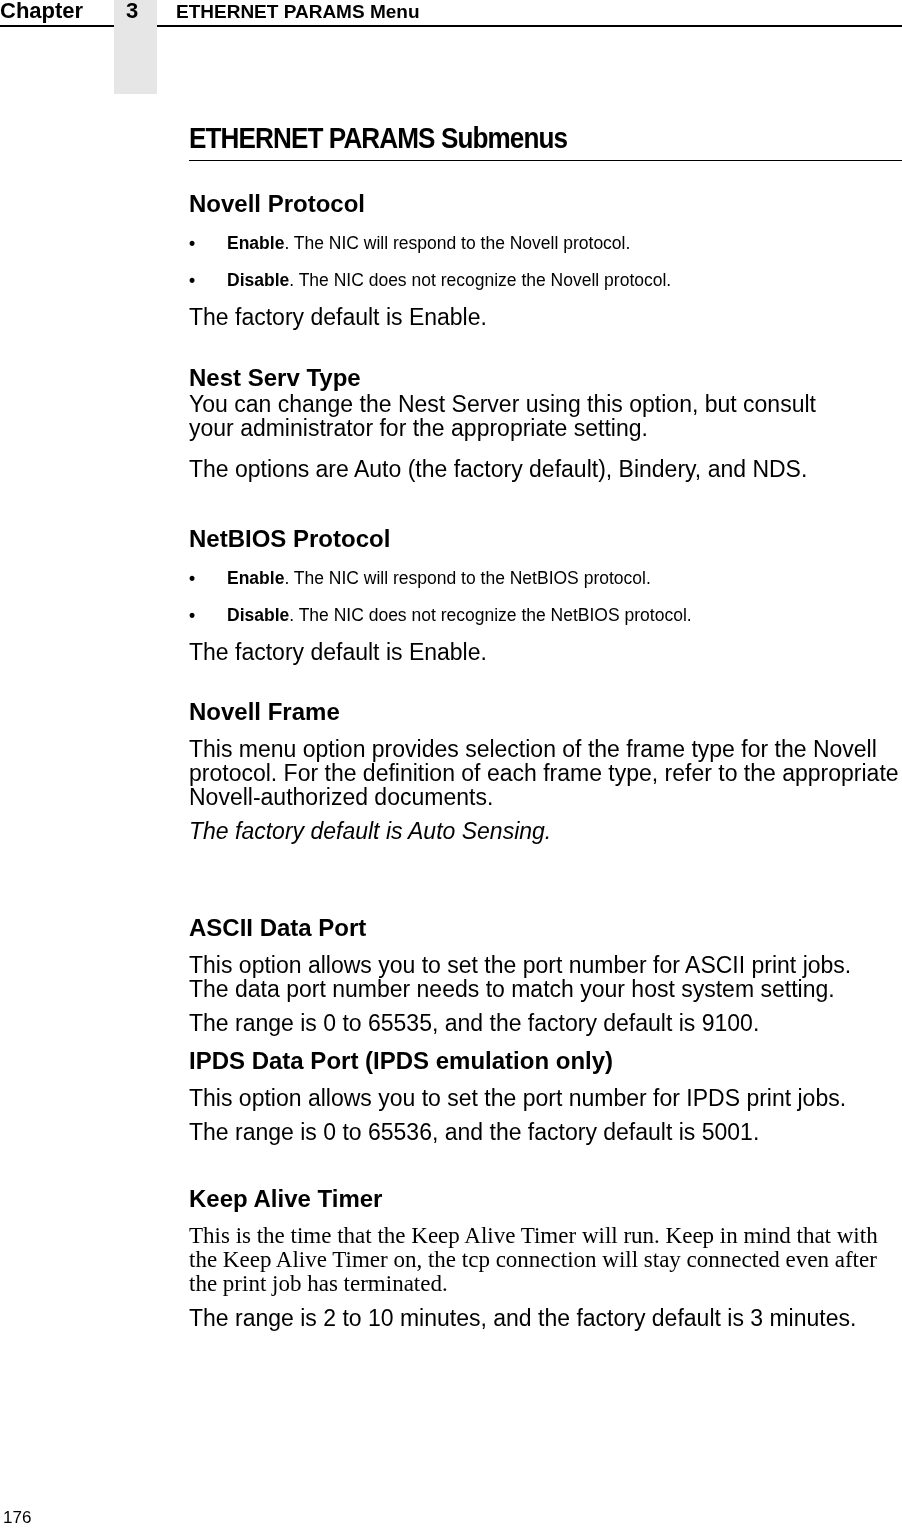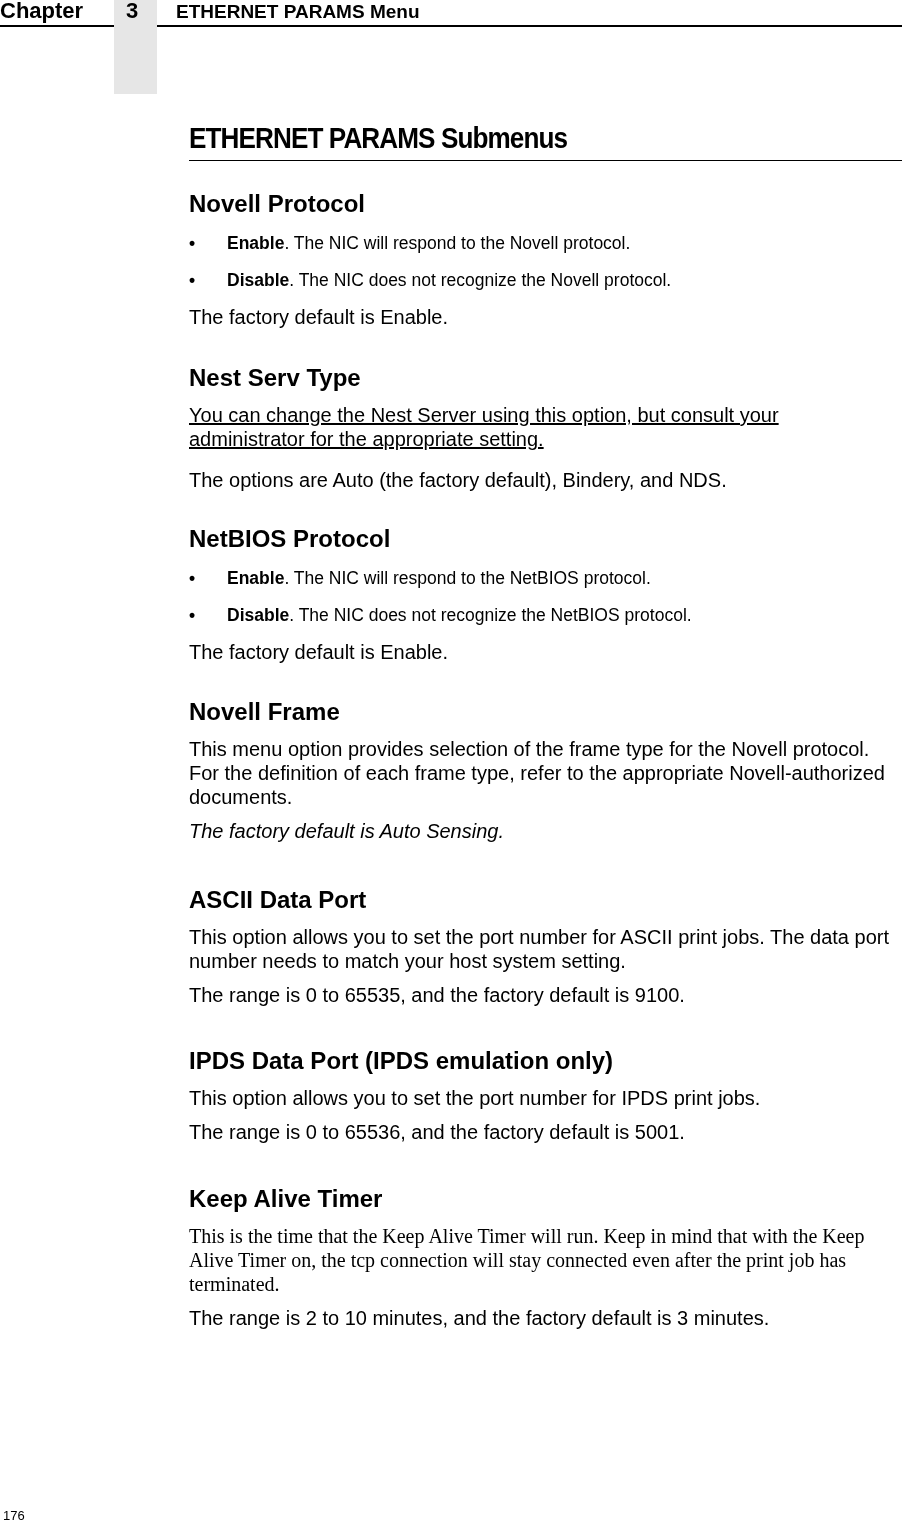--- a/index.html
+++ b/index.html
@@ -14,7 +14,7 @@
   .page-title { font-family:"Liberation Sans", sans-serif; font-weight:bold; font-size:29px; letter-spacing:-1px; transform:scaleX(0.9); transform-origin:left; white-space:nowrap; margin:0; line-height:40px; }
   .title-rule { height:1px; background:#000; margin-top:2px; width:713px; }
   .sec-h { font-weight:bold; font-size:24px; margin:0; line-height:28px; }
-  .p { font-size:20px; line-height:24px; margin:0; }
+  .p { font-size:23px; line-height:24px; margin:0; }
   .bullet { position:relative; font-size:17.5px; line-height:24px; padding-left:38px; }
   .bullet .dot { position:absolute; left:0; top:0; font-weight:bold; }
   .page-num { position:absolute; left:3px; top:1508px; font-size:13px; }

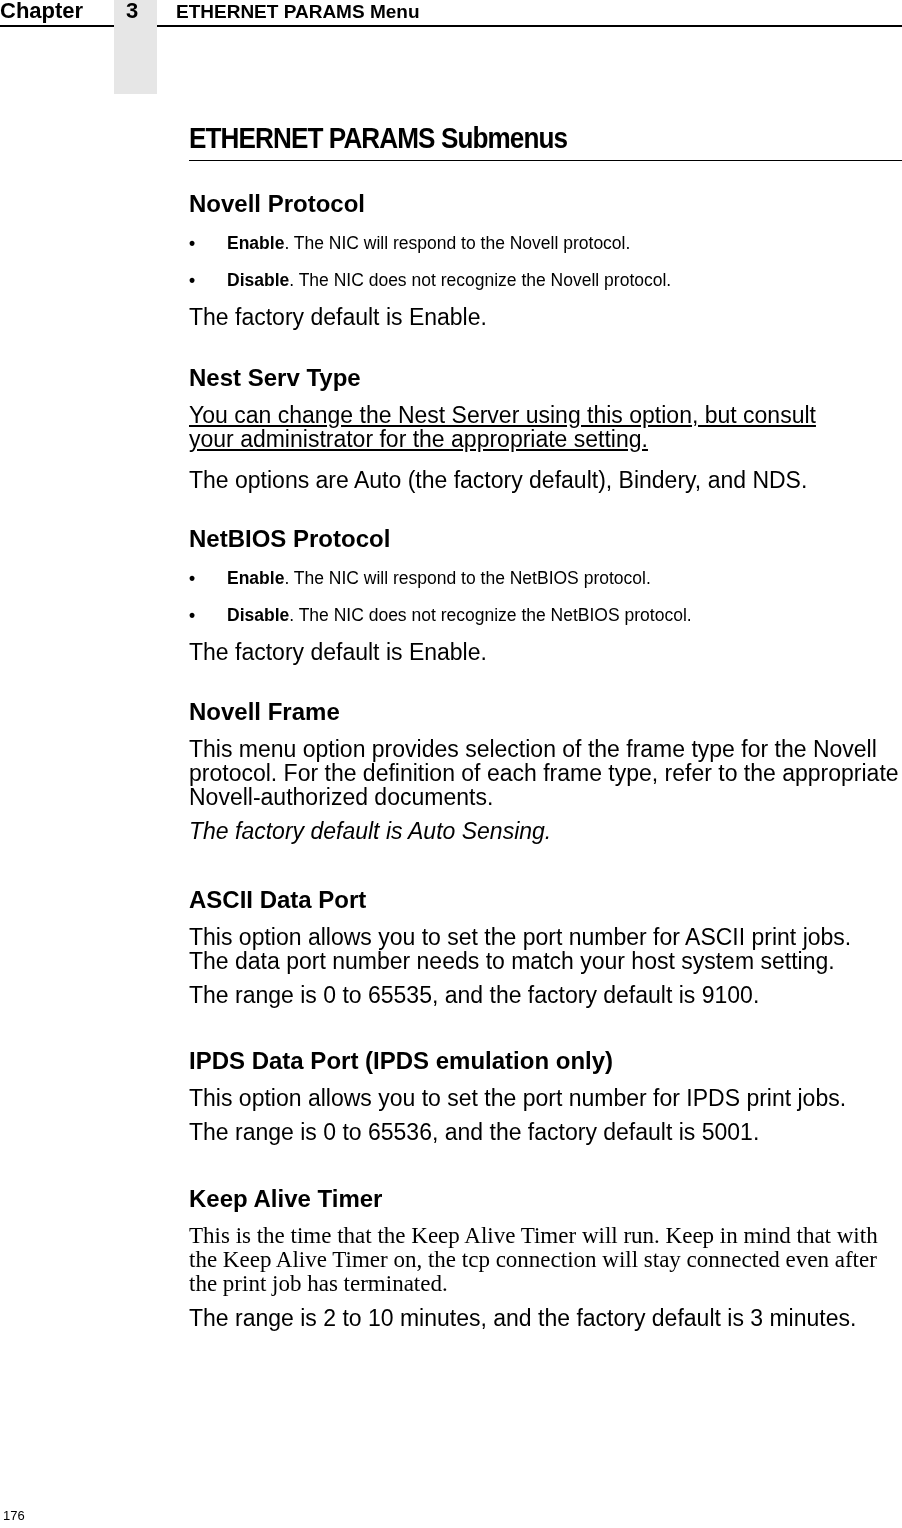--- a/index.html
+++ b/index.html
@@ -42,7 +42,7 @@
 
   <div style="position:absolute; top:246px; left:0; width:713px;">
     <h2 class="sec-h">Nest Serv Type</h2>
-    <p class="p" style="margin-top:11px; width:640px;text-decoration:underline;">You can change the Nest Server using this option, but consult your administrator for the appropriate setting.</p>
+    <p class="p" style="width:640px;">You can change the Nest Server using this option, but consult your administrator for the appropriate setting.</p>
     <p class="p" style="margin-top:17px;">The options are Auto (the factory default), Bindery, and NDS.</p>
   </div>
 

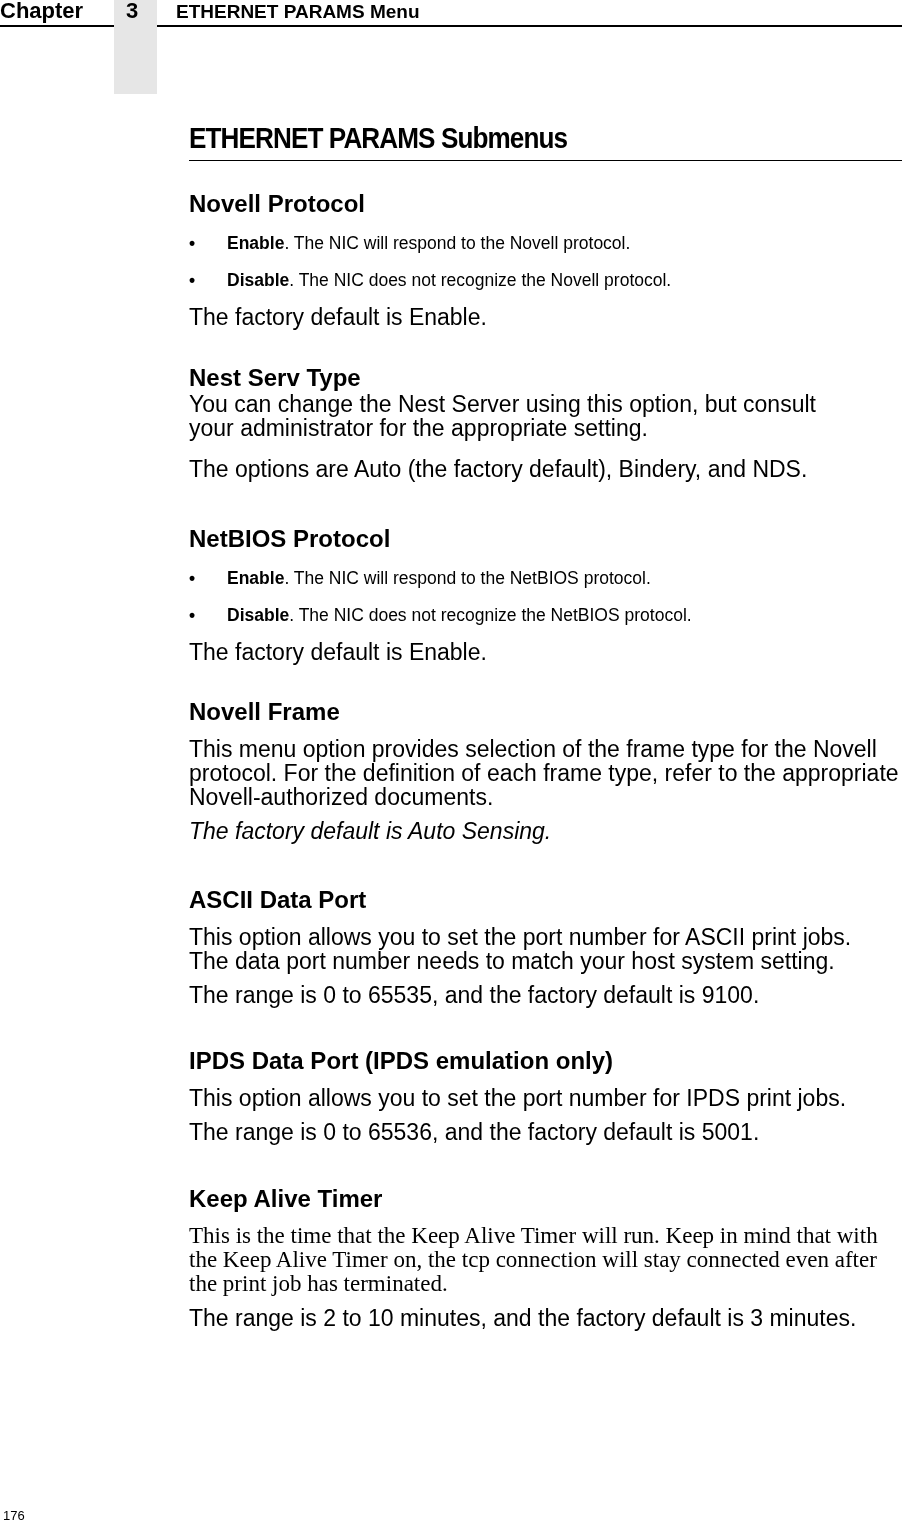--- a/index.html
+++ b/index.html
@@ -59,7 +59,7 @@
     <p class="p" style="margin-top:10px;font-style:italic;">The factory default is Auto Sensing.</p>
   </div>
 
-  <div style="position:absolute; top:768px; left:0; width:713px;">
+  <div style="position:absolute; top:796px; left:0; width:713px;">
     <h2 class="sec-h">ASCII Data Port</h2>
     <p class="p" style="margin-top:11px; width:700px;">This option allows you to set the port number for ASCII print jobs. The data port number needs to match your host system setting.</p>
     <p class="p" style="margin-top:10px;">The range is 0 to 65535, and the factory default is 9100.</p>

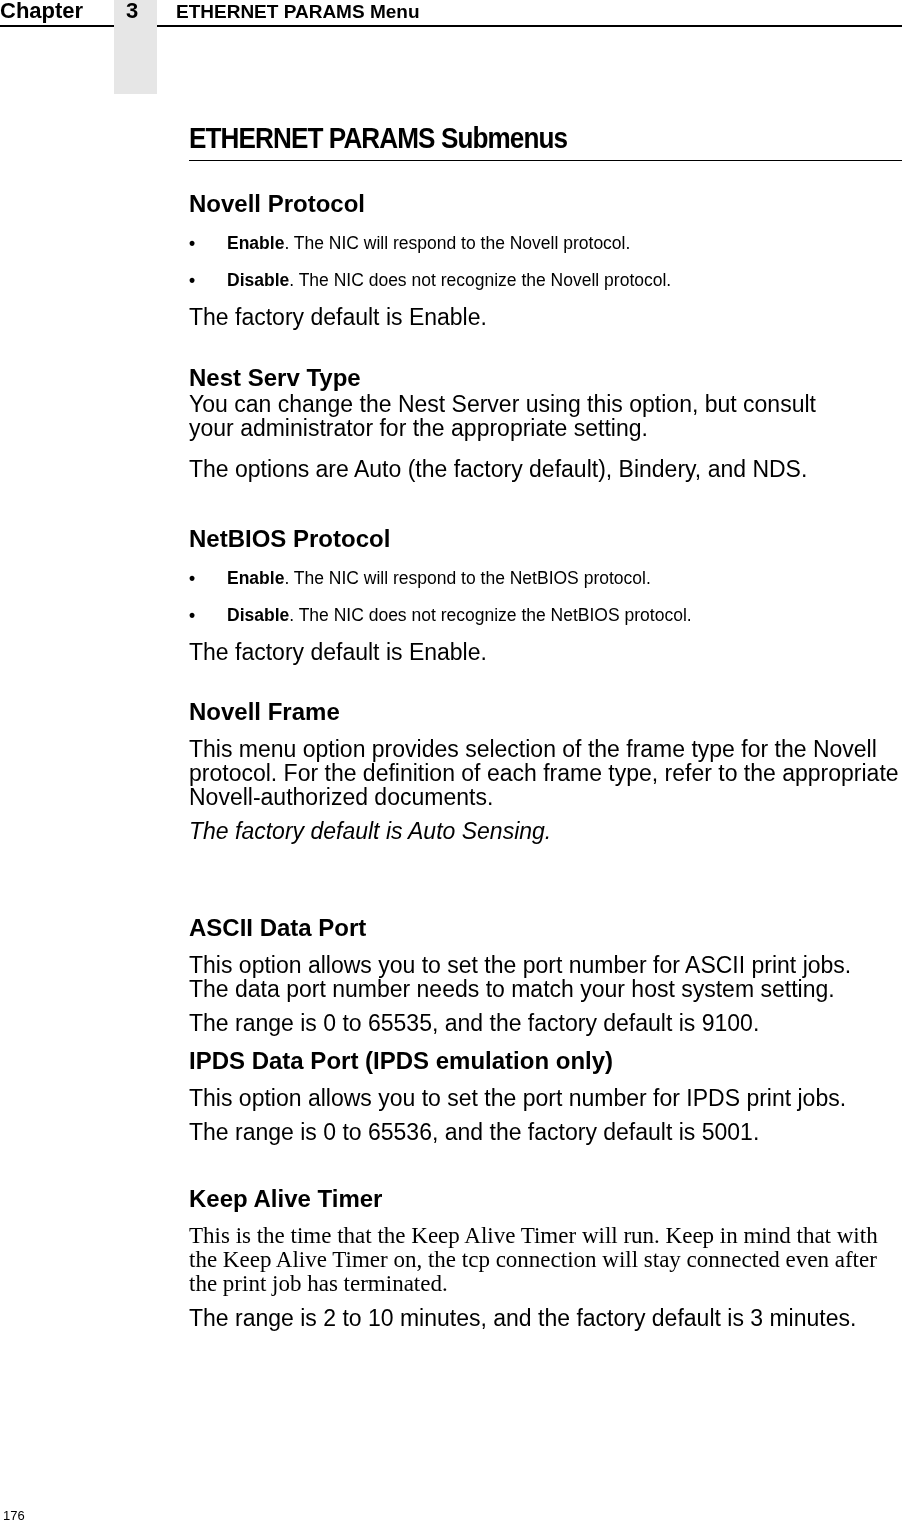--- a/index.html
+++ b/index.html
@@ -17,7 +17,7 @@
   .p { font-size:23px; line-height:24px; margin:0; }
   .bullet { position:relative; font-size:17.5px; line-height:24px; padding-left:38px; }
   .bullet .dot { position:absolute; left:0; top:0; font-weight:bold; }
-  .page-num { position:absolute; left:3px; top:1508px; font-size:13px; }
+  .page-num { position:absolute; left:3px; top:1508px; font-size:17px; }
 </style>
 </head>
 <body>

